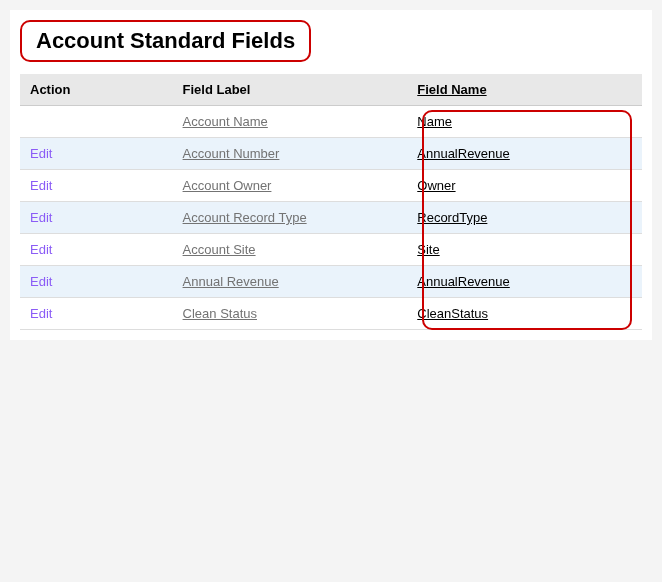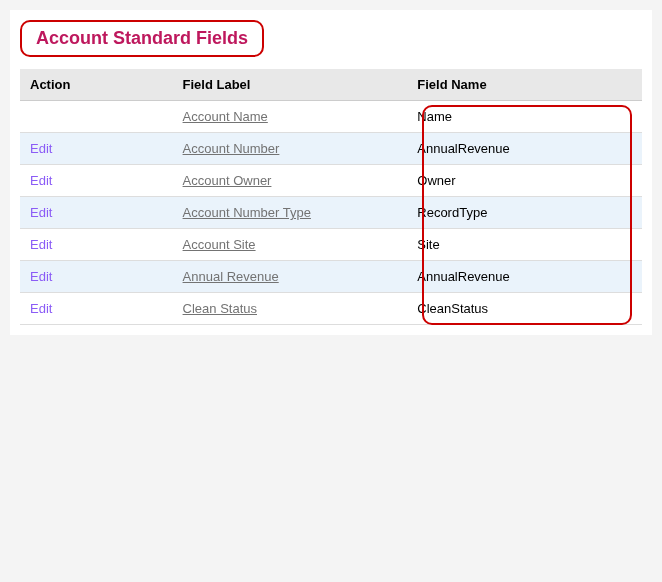--- a/index.html
+++ b/index.html
@@ -22,9 +22,9 @@
       margin-bottom: 12px;
     }
     .title-box h1 {
-      font-size: 18px;
+      font-size: 22px;
       font-weight: bold;
-      color: #be185d;
+      color: #000000;
     }
     .table-wrapper {
       position: relative;

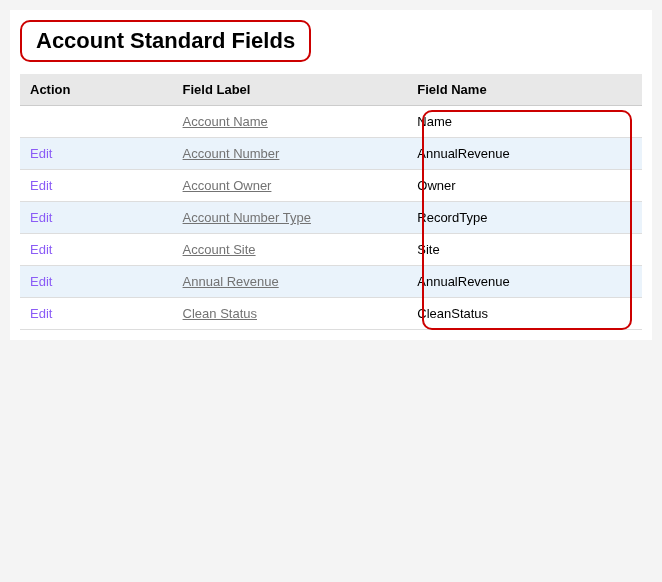--- a/index.html
+++ b/index.html
@@ -58,7 +58,7 @@
     }
     .col-action { width: 130px; }
     .col-label { width: 200px; }
-    .col-name { width: 200px; }
+    .col-name { width: 200px; text-decoration: underline; }
     a.edit-link {
       color: #8b5cf6;
       text-decoration: none;

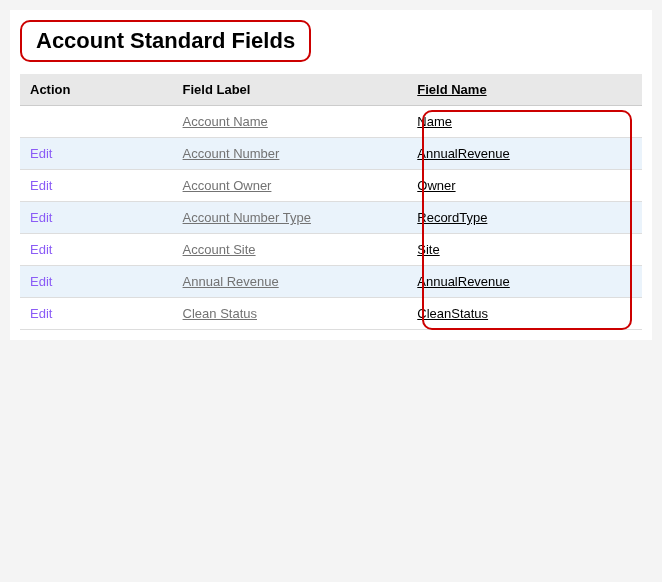--- a/index.html
+++ b/index.html
@@ -122,7 +122,7 @@
           </tr>
           <tr>
             <td class="col-action"><a class="edit-link">Edit</a></td>
-            <td class="col-label"><a class="field-label-link">Account Number Type</a></td>
+            <td class="col-label"><a class="field-label-link">Account Record Type</a></td>
             <td class="col-name field-name-col">RecordType</td>
           </tr>
           <tr>

